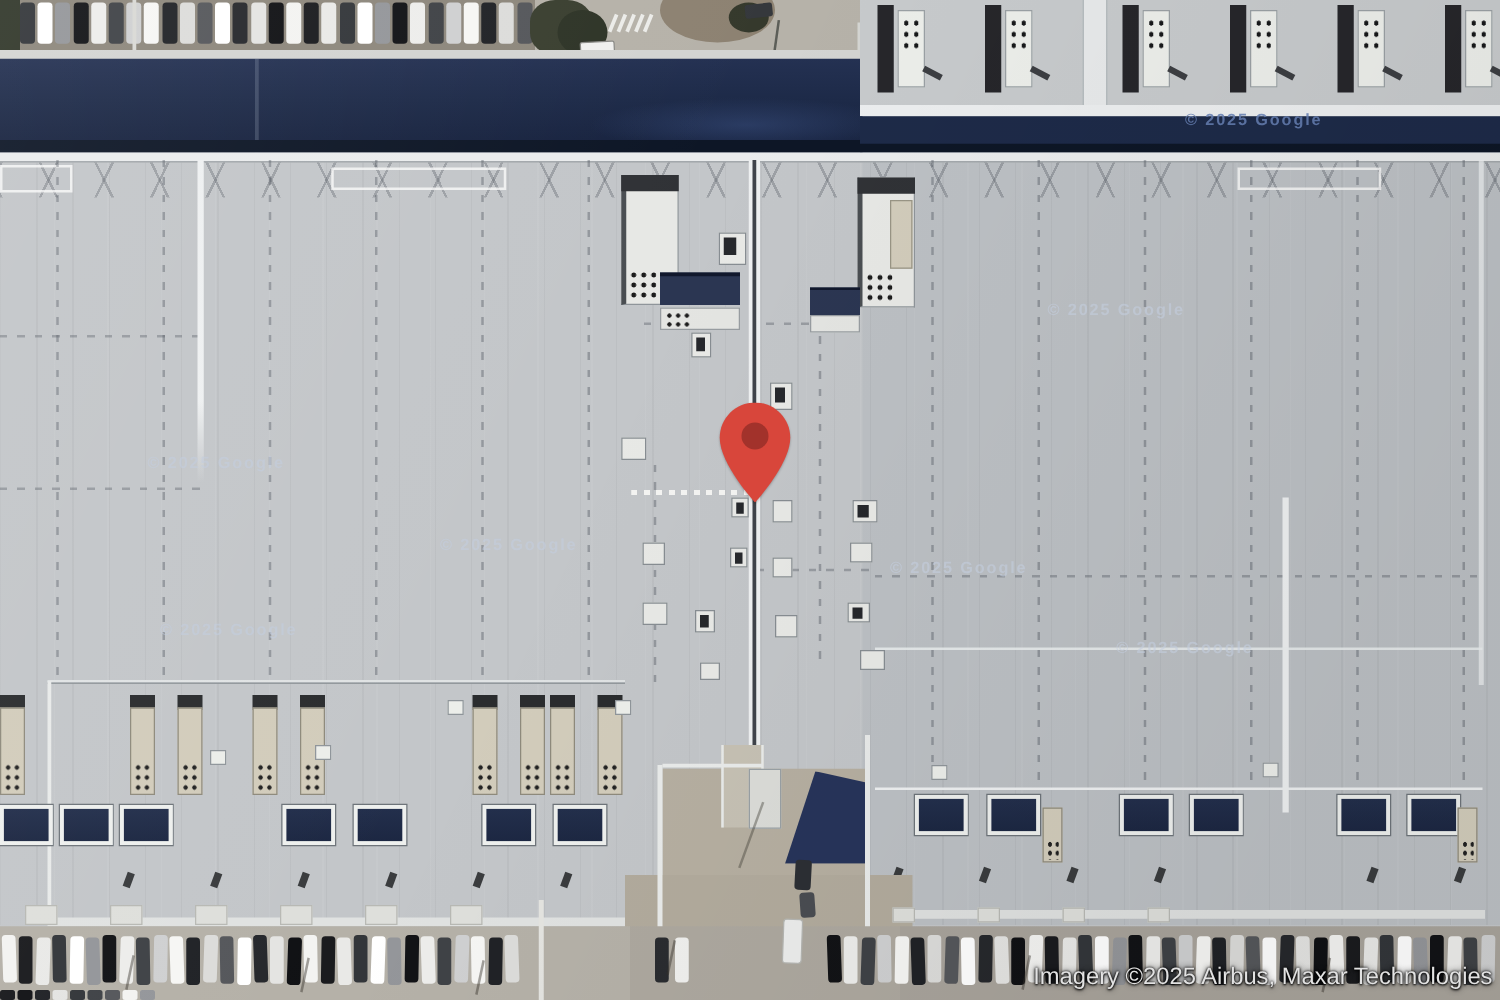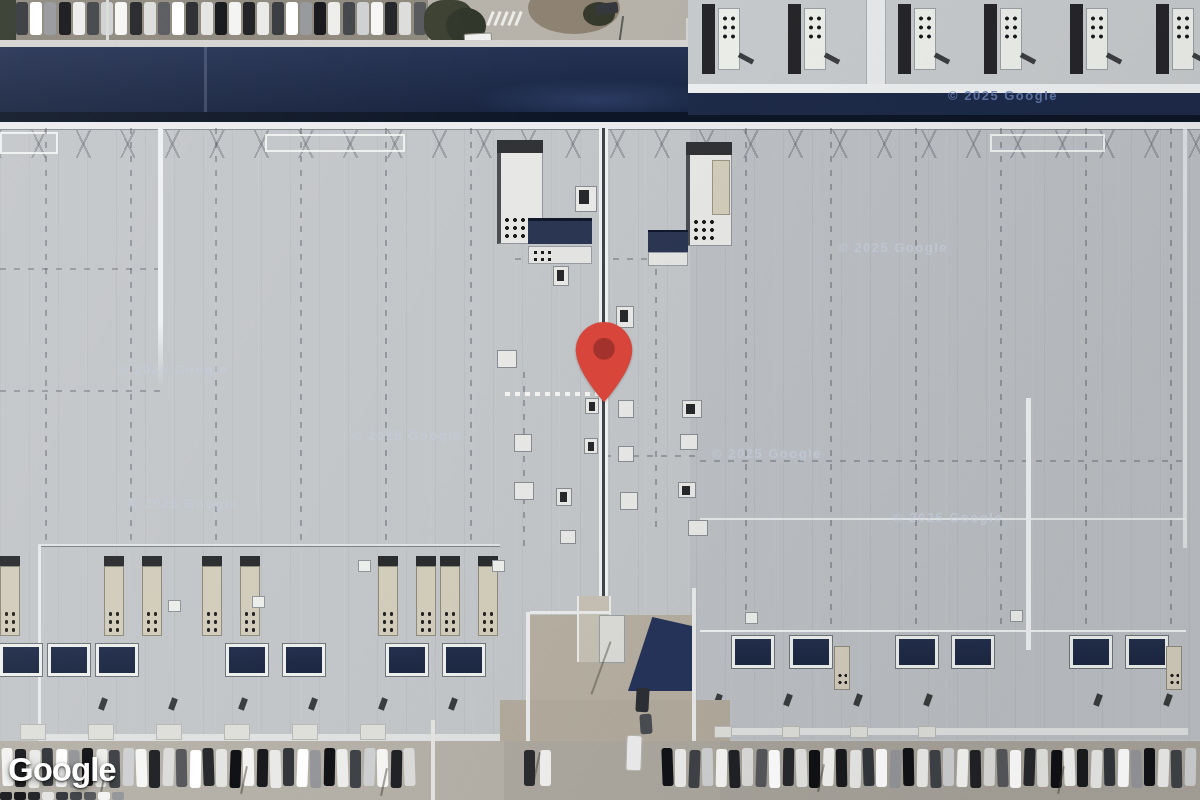--- a/index.html
+++ b/index.html
@@ -382,7 +382,6 @@
     </svg>
   </div>
 
-  <div class="google-logo">Google</div>
 </div>
 
 </body></html>

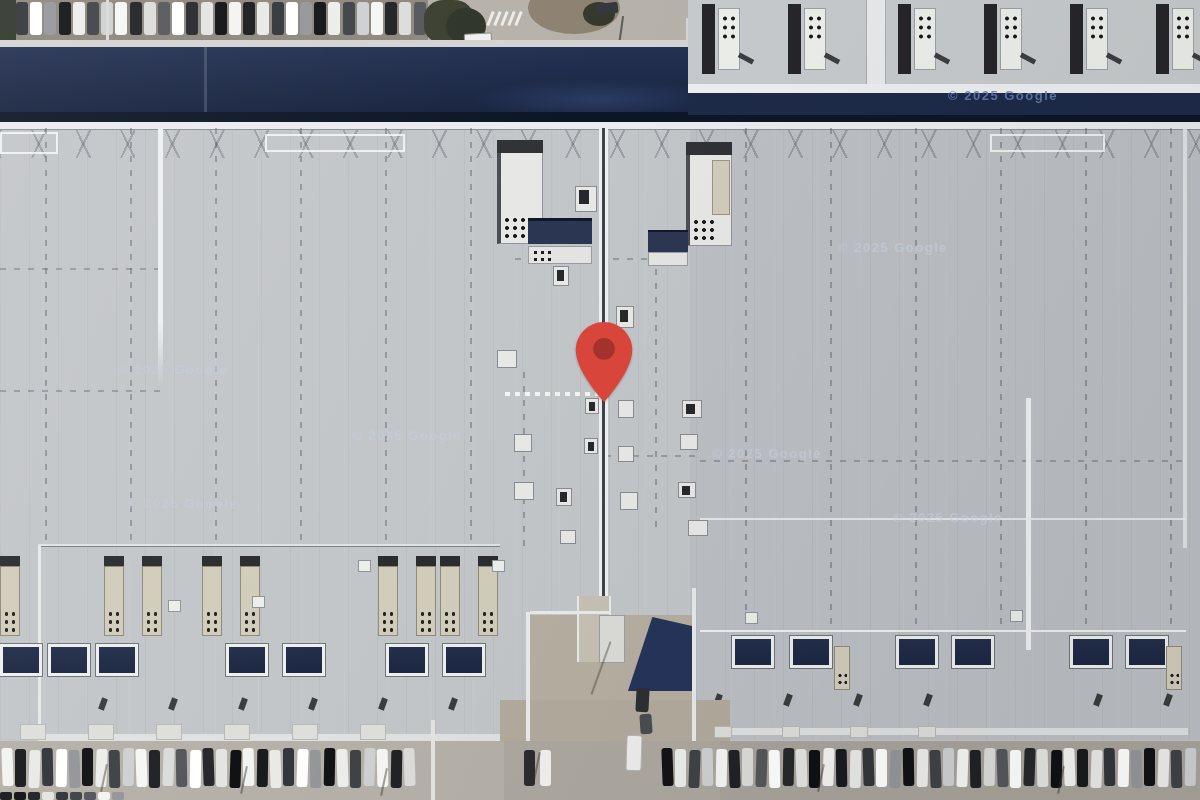--- a/index.html
+++ b/index.html
@@ -382,6 +382,7 @@
     </svg>
   </div>
 
+  <div class="attribution">Imagery ©2025 Airbus, Maxar Technologies</div>
 </div>
 
 </body></html>

